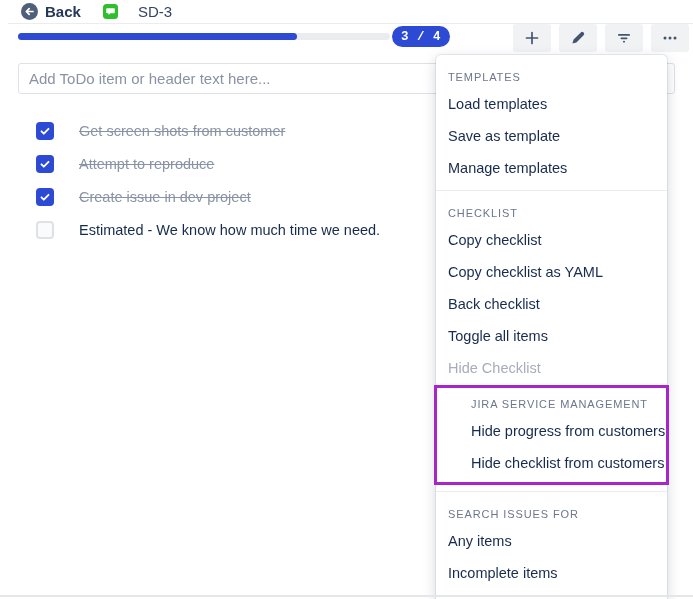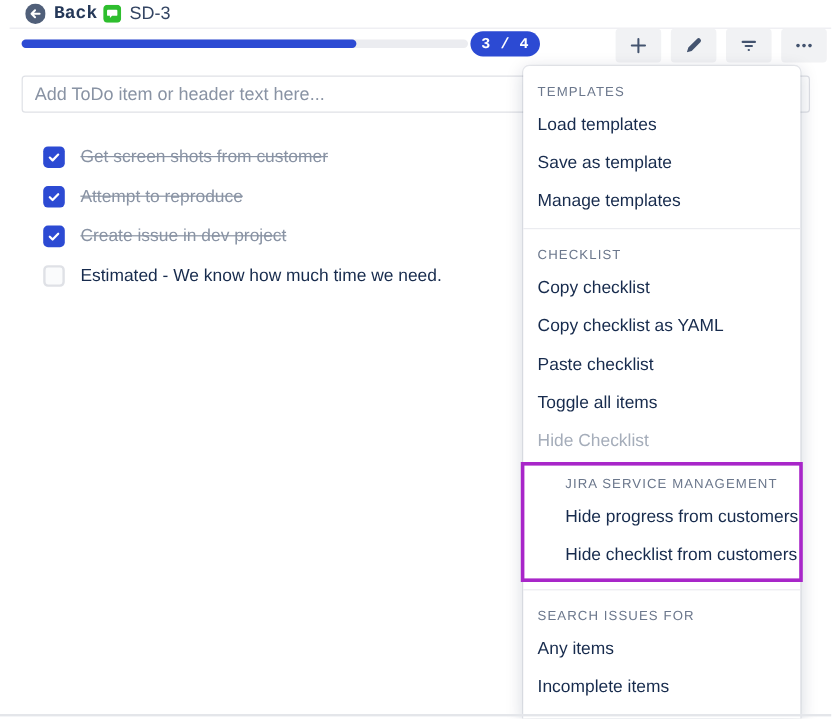--- a/index.html
+++ b/index.html
@@ -9,7 +9,7 @@
 
   
   .header { position:absolute; top:0; left:0; right:0; height:23px; }
-  .back-btn { position:absolute; left:21px; top:3px; display:flex; align-items:center; gap:7px; cursor:pointer; background:none; border:none; font-family:Liberation Mono, monospace; }
+  .back-btn { position:absolute; left:21px; top:3px; display:flex; align-items:center; gap:7px; cursor:pointer; background:none; border:none; font-family:Liberation Sans, sans-serif; }
   .back-btn .lbl { font-size:15px; font-weight:700; color:#253858; }
   .issue-chip { position:absolute; left:86px; top:3px; display:flex; align-items:center; gap:7px;text-align:center; }
   .issue-chip .key { font-size:15px; color:#344563; }

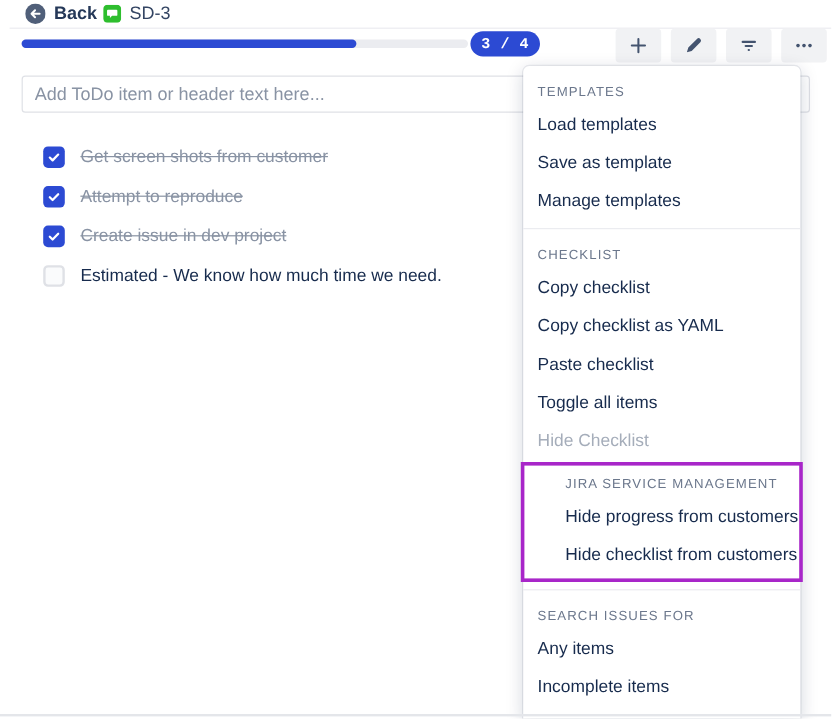--- a/index.html
+++ b/index.html
@@ -11,7 +11,7 @@
   .header { position:absolute; top:0; left:0; right:0; height:23px; }
   .back-btn { position:absolute; left:21px; top:3px; display:flex; align-items:center; gap:7px; cursor:pointer; background:none; border:none; font-family:Liberation Sans, sans-serif; }
   .back-btn .lbl { font-size:15px; font-weight:700; color:#253858; }
-  .issue-chip { position:absolute; left:86px; top:3px; display:flex; align-items:center; gap:7px;text-align:center; }
+  .issue-chip { position:absolute; left:103px; top:3px; display:flex; align-items:center; gap:20px;text-align:center; }
   .issue-chip .key { font-size:15px; color:#344563; }
   .hairline-top { position:absolute; top:23px; left:8px; right:0; height:1px; background:#EBECF0; }
 

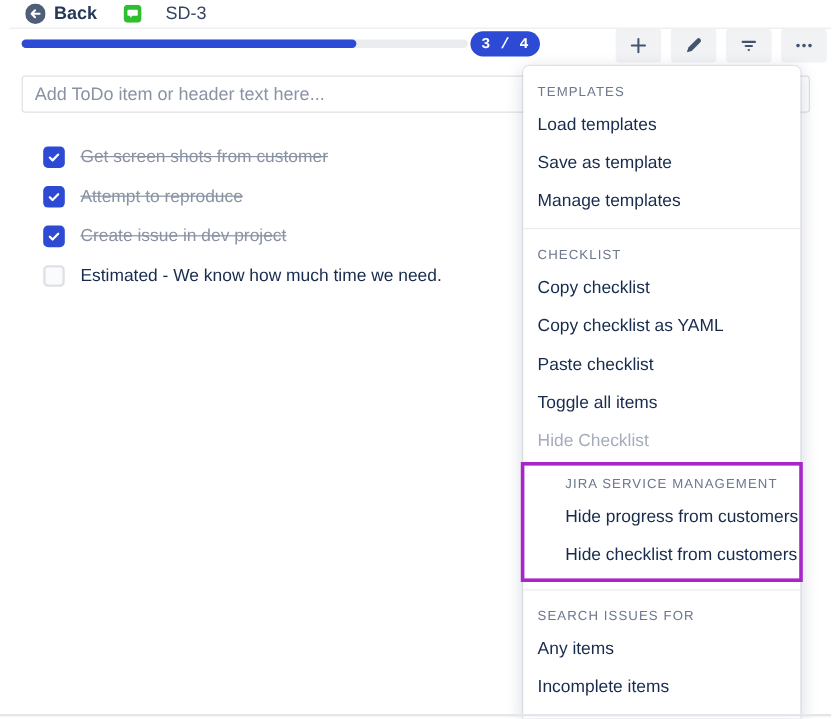--- a/index.html
+++ b/index.html
@@ -29,7 +29,7 @@
 
   
   .checklist { position:absolute; left:36px; top:114px; right:240px; }
-  .check-row { height:33px; display:flex; align-items:center; gap:13px; }
+  .check-row { height:33px; display:flex; align-items:center; gap:25px; }
   .checkbox { width:18px; height:18px; border-radius:4px; flex:0 0 auto; cursor:pointer; display:flex; align-items:center; justify-content:center; }
   .checkbox.checked { background:#2C4AD3; }
   .checkbox.unchecked { background:#FAFBFC; border:2px solid #DFE1E6; }

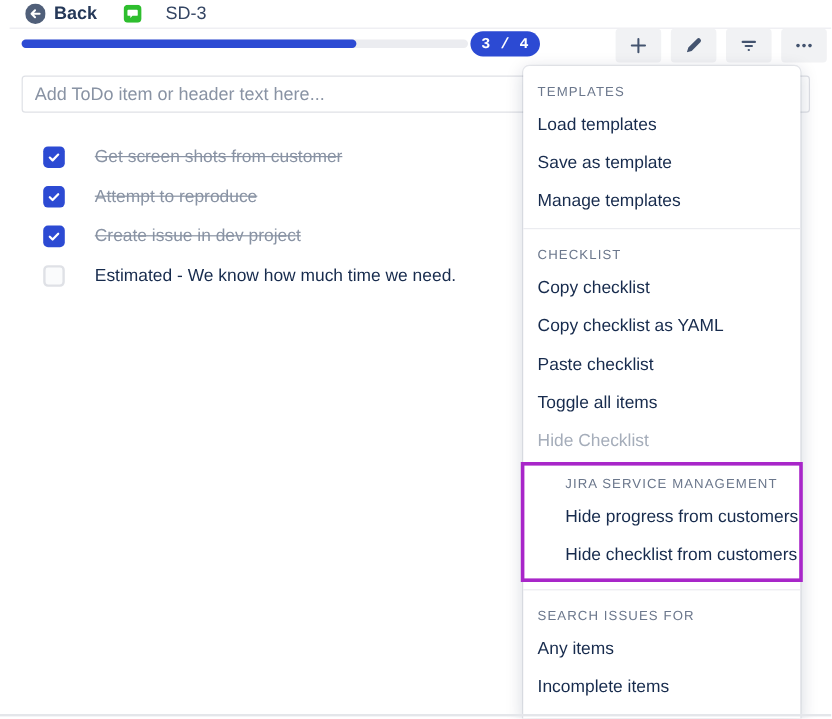--- a/index.html
+++ b/index.html
@@ -162,7 +162,7 @@
       <div class="menu-section-title">CHECKLIST</div>
       <div class="menu-item">Copy checklist</div>
       <div class="menu-item">Copy checklist as YAML</div>
-      <div class="menu-item">Paste checklist</div>
+      <div class="menu-item">Back checklist</div>
       <div class="menu-item">Toggle all items</div>
       <div class="menu-item disabled">Hide Checklist</div>
     </div>

